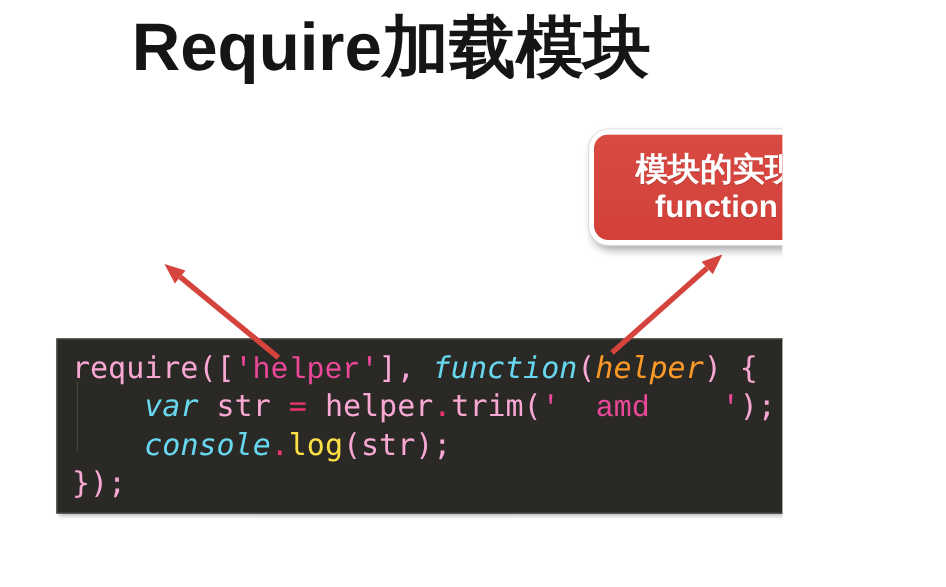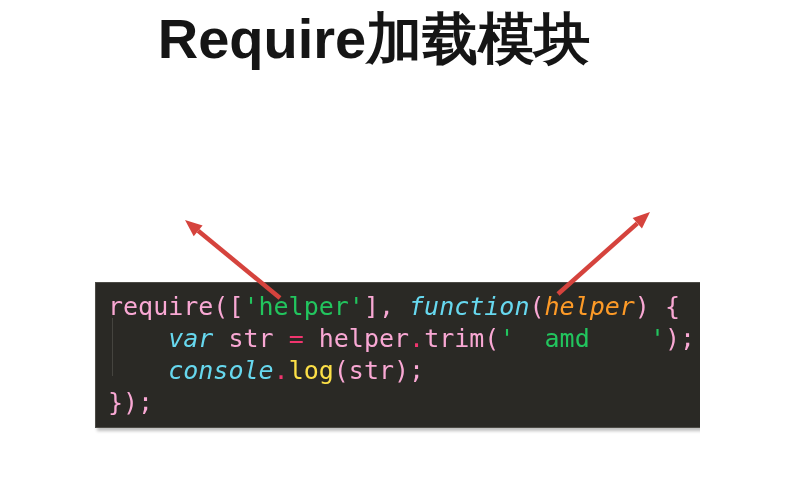--- a/index.html
+++ b/index.html
@@ -9,7 +9,6 @@
     background:#ffffff;
     overflow:hidden;
     font-family:"Liberation Sans", sans-serif;
-    margin-left:48px;
   }
   
   .title{

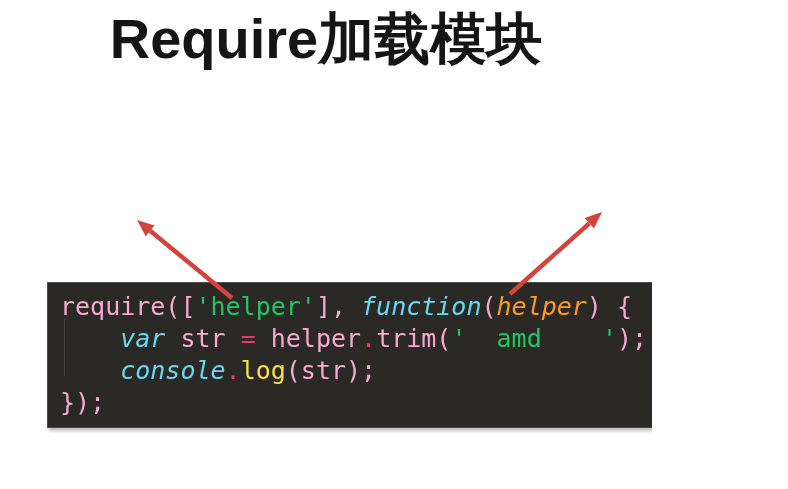--- a/index.html
+++ b/index.html
@@ -92,6 +92,10 @@
   <div class="title">Require加载模块</div>
 
 
+  <div class="callout callout-right">
+    <div class="callout-label">模块的实现</div>
+    <div class="callout-label latin">function</div>
+  </div>
 
   <pre class="code" id="code-block"><div class="ln"><span class="tok-plain">require([</span><span class="tok-string">'helper'</span><span class="tok-plain">], </span><span class="tok-keyword">function</span><span class="tok-plain">(</span><span class="tok-param">helper</span><span class="tok-plain">) {</span></div><div class="ln"><span class="tok-plain">    </span><span class="tok-keyword">var</span><span class="tok-plain"> str </span><span class="tok-operator">=</span><span class="tok-plain"> helper</span><span class="tok-operator">.</span><span class="tok-plain">trim(</span><span class="tok-string">'  amd    '</span><span class="tok-plain">);</span></div><div class="ln"><span class="tok-plain">    </span><span class="tok-keyword">console</span><span class="tok-operator">.</span><span class="tok-method">log</span><span class="tok-plain">(str);</span></div><div class="ln"><span class="tok-plain">});</span></div></pre>
 

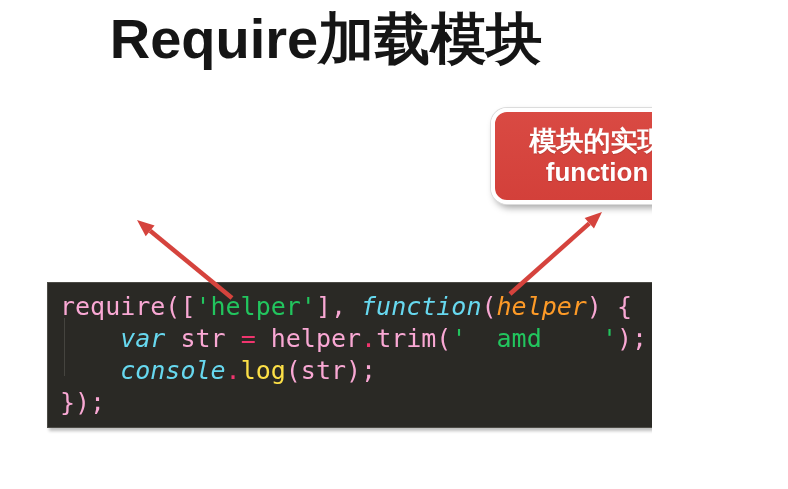--- a/index.html
+++ b/index.html
@@ -67,7 +67,7 @@
   .code .ln{ height:32px; }
   .tok-plain{ color:#f9a8d4; }
   .tok-keyword{ color:#67d8ef; font-style:italic; }
-  .tok-string{ color:#22c55e; }
+  .tok-string{ color:#ec4899;font-family:Liberation Mono, monospace; }
   .tok-param{ color:#fd9a27; font-style:italic; }
   .tok-operator{ color:#f0356e; }
   .tok-method{ color:#fde047; }

